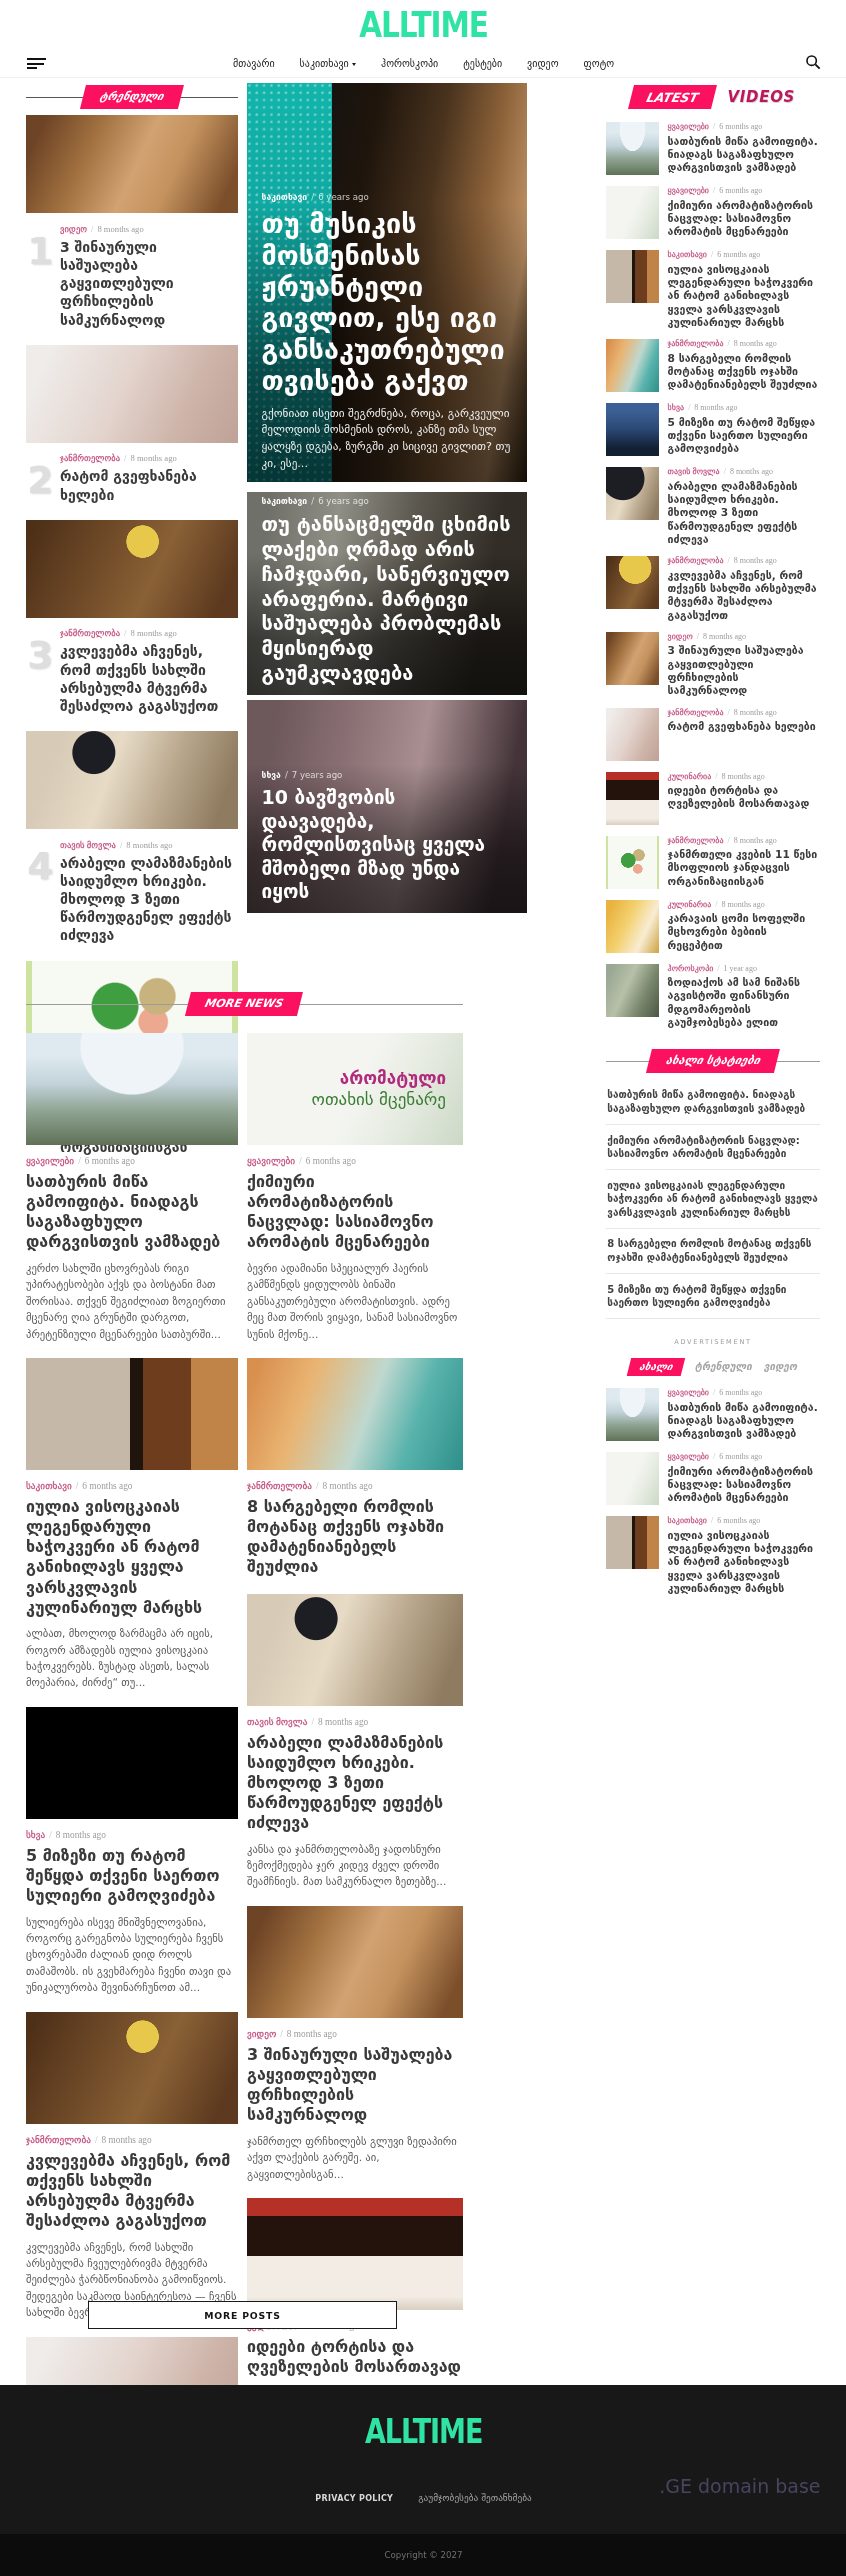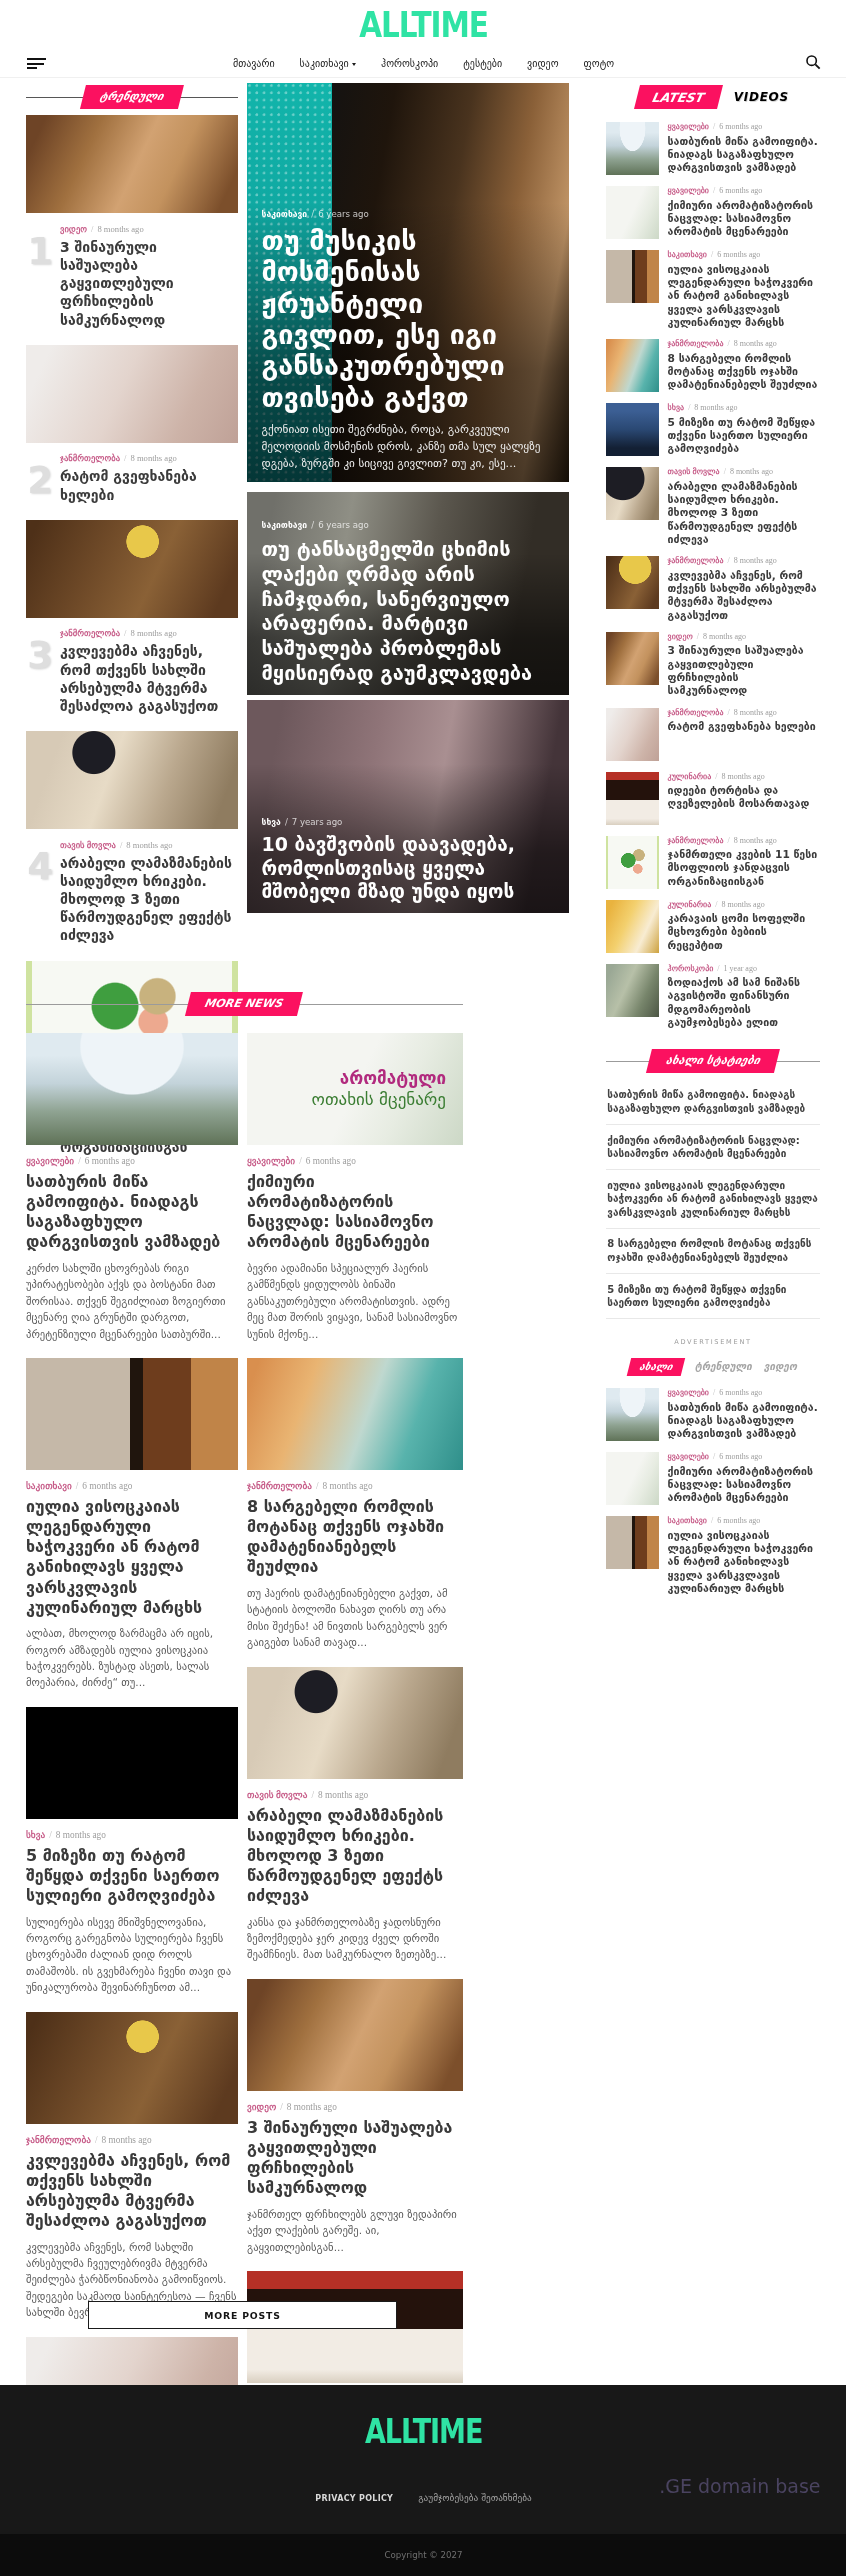--- a/index.html
+++ b/index.html
@@ -77,7 +77,7 @@
   .col-right { position:absolute; left:606px; top:85px; width:214px; }
   .side-tabs { display:flex; justify-content:center; align-items:center; gap:13.2px; margin-bottom:13.2px; }
   .tab-latest { background:#fb1160; color:#fff; font-weight:700; font-style:italic; font-size:12.6px; padding:4.6px 16px; transform:skewX(-14deg); cursor:pointer; }
-  .tab-videos { color:#000000; font-weight:700; font-style:italic; font-size:12px; letter-spacing:0.7px; text-shadow:0.7px 0.7px 0.7px rgba(0,0,0,.18); cursor:pointer; }
+  .tab-videos { color:#be185d; font-weight:700; font-style:italic; font-size:15px; letter-spacing:0.7px; text-shadow:0.7px 0.7px 0.7px rgba(0,0,0,.18); cursor:pointer; }
   .side-item { display:flex; gap:8.6px; margin-bottom:10px; min-height:54px; }
   .side-thumb { flex:0 0 53px; height:53px; }
   .side-meta { font-size:8px; margin-bottom:3.3px; }

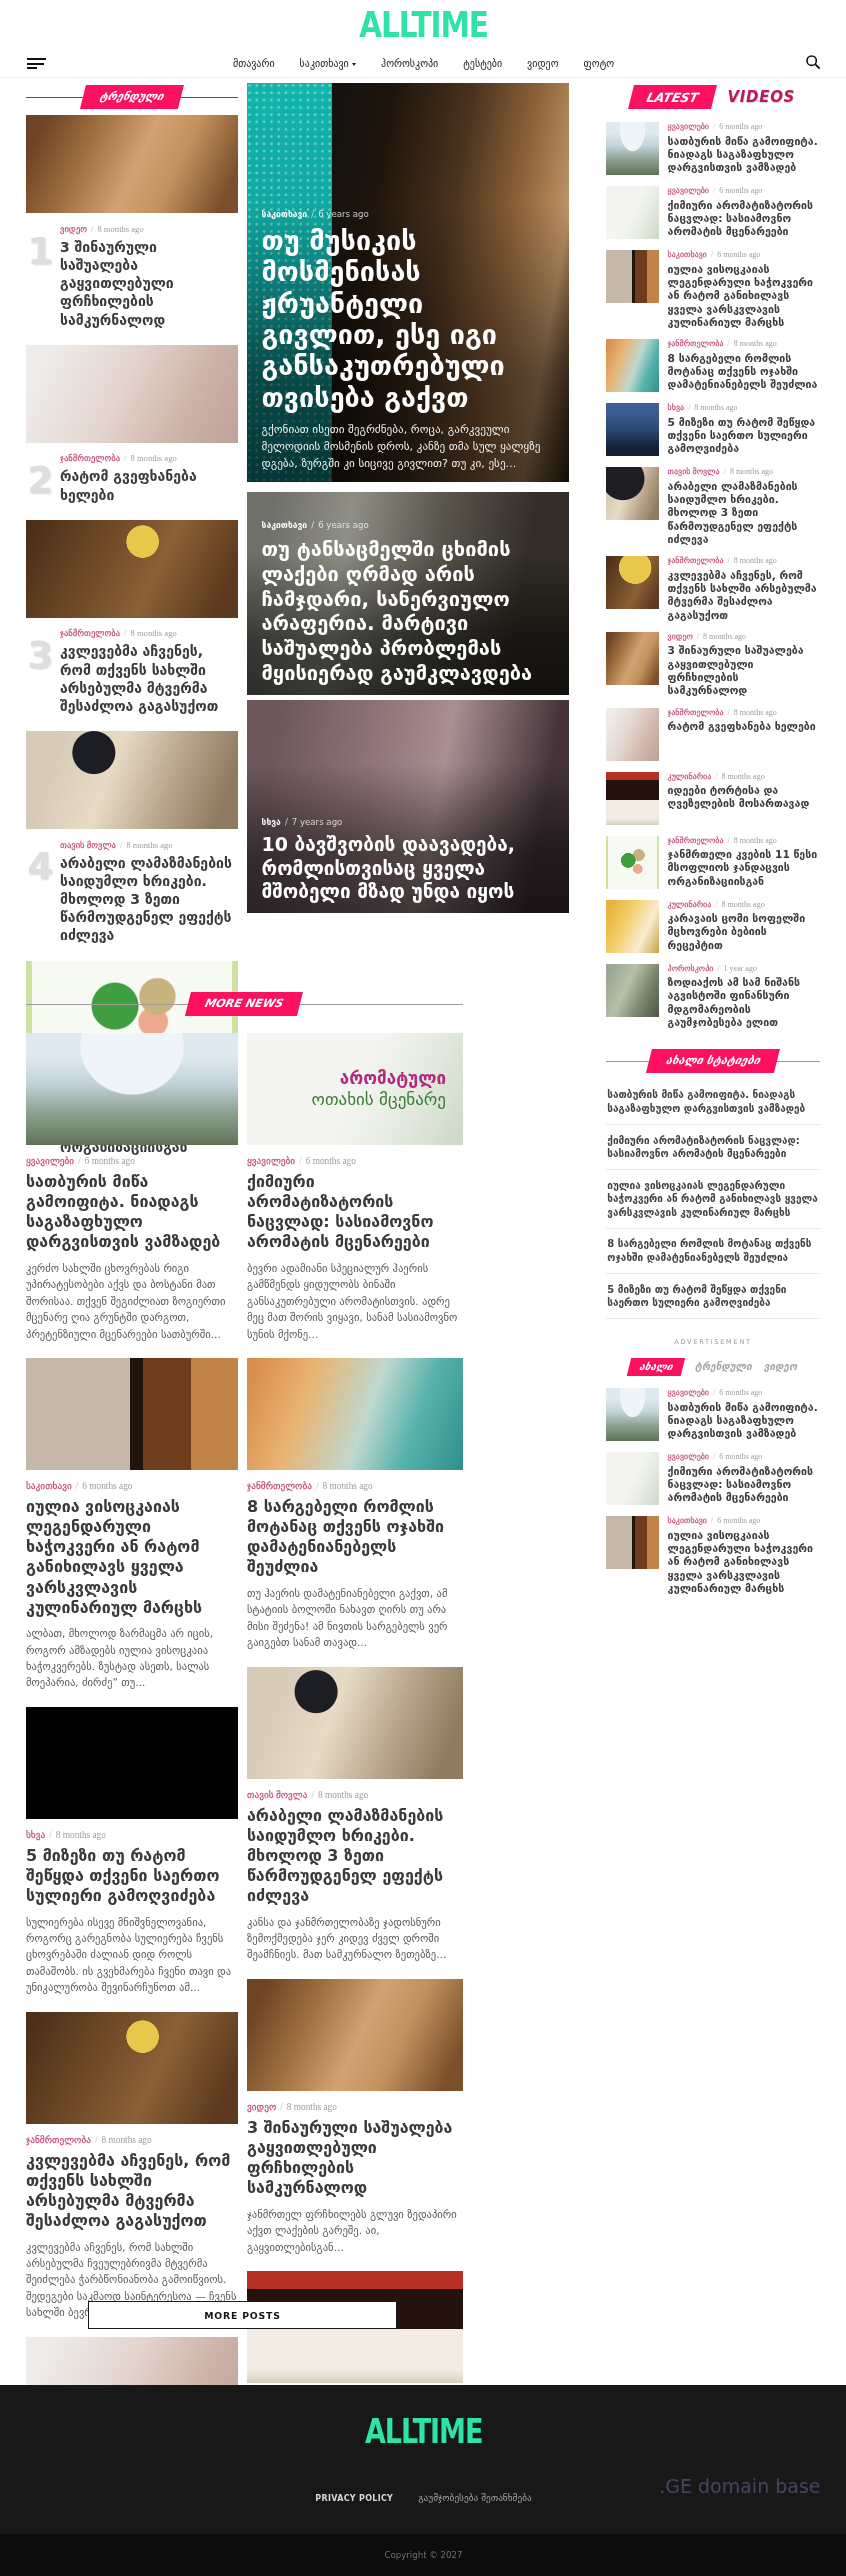--- a/index.html
+++ b/index.html
@@ -55,7 +55,7 @@
   .t-title { font-size:14px; font-weight:700; color:#3b3b3b; line-height:1.3; cursor:pointer; }
 
   
-  .col-center { position:absolute; left:247px; top:83px; width:322px; }
+  .col-center { position:absolute; left:247px; top:83px; width:280px; }
   .hero { position:relative; overflow:hidden; cursor:pointer; }
   .hero::after { content:""; position:absolute; left:0; top:0; right:0; bottom:0; background:linear-gradient(180deg, rgba(0,0,0,0) 30%, rgba(0,0,0,.5) 72%, rgba(0,0,0,.62)); z-index:1; }
   .hero1 { height:399px; margin-bottom:10px; background:linear-gradient(100deg,#121212 18%,#1f150c 38%,#49331e 58%,#8a6038 74%,#c09466 88%,#33220f); }

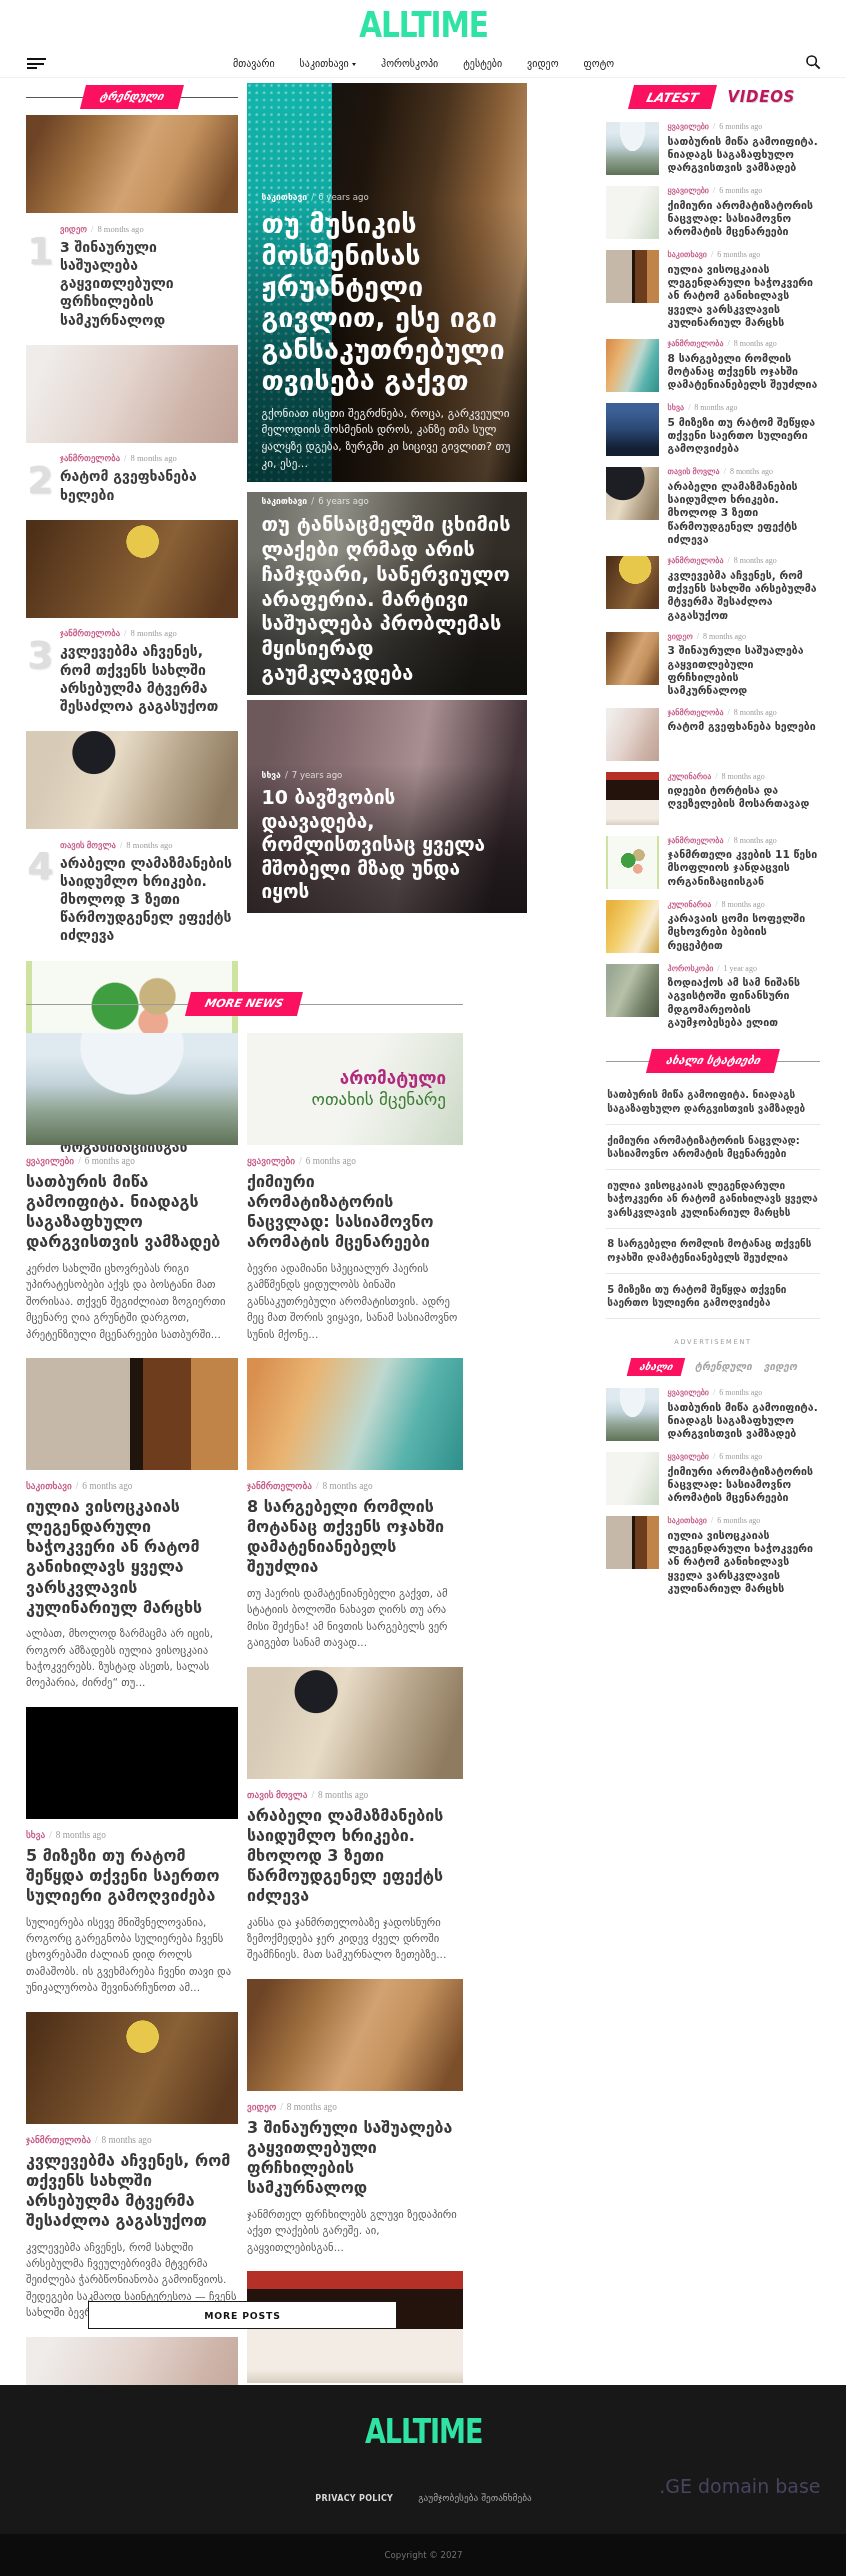--- a/index.html
+++ b/index.html
@@ -427,7 +427,6 @@
           <div class="mn-img ph img-humidifier"></div>
           <div class="mn-meta meta"><span class="cat">ჯანმრთელობა</span><span class="sep"></span><span class="time">8 months ago</span></div>
           <div class="mn-title">8 სარგებელი რომლის მოტანაც თქვენს ოჯახში დამატენიანებელს შეუძლია</div>
-          <div class="mn-excerpt">თუ ჰაერის დამატენიანებელი გაქვთ, ამ სტატიის ბოლოში ნახავთ ღირს თუ არა მისი შეძენა! ამ ნივთის სარგებელს ვერ გაიგებთ სანამ თავად...</div>
         </article>
 
         <article class="mn-item">

